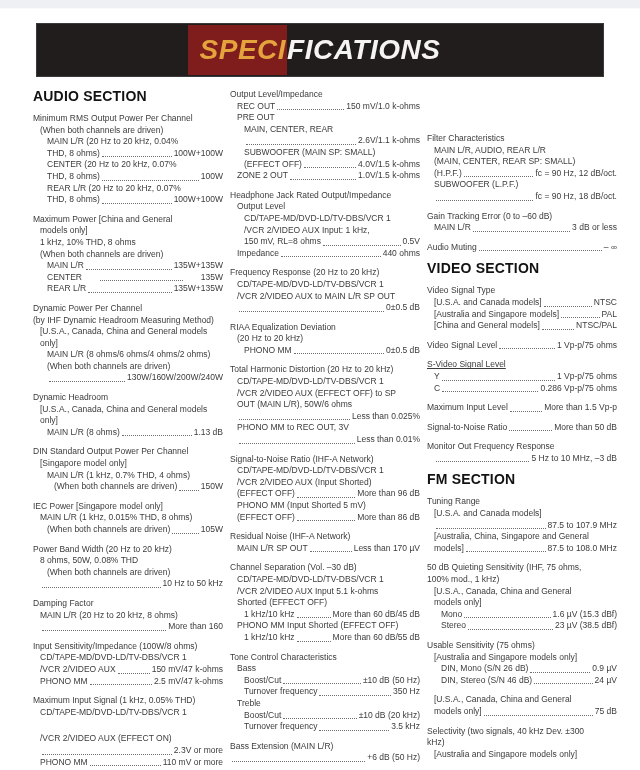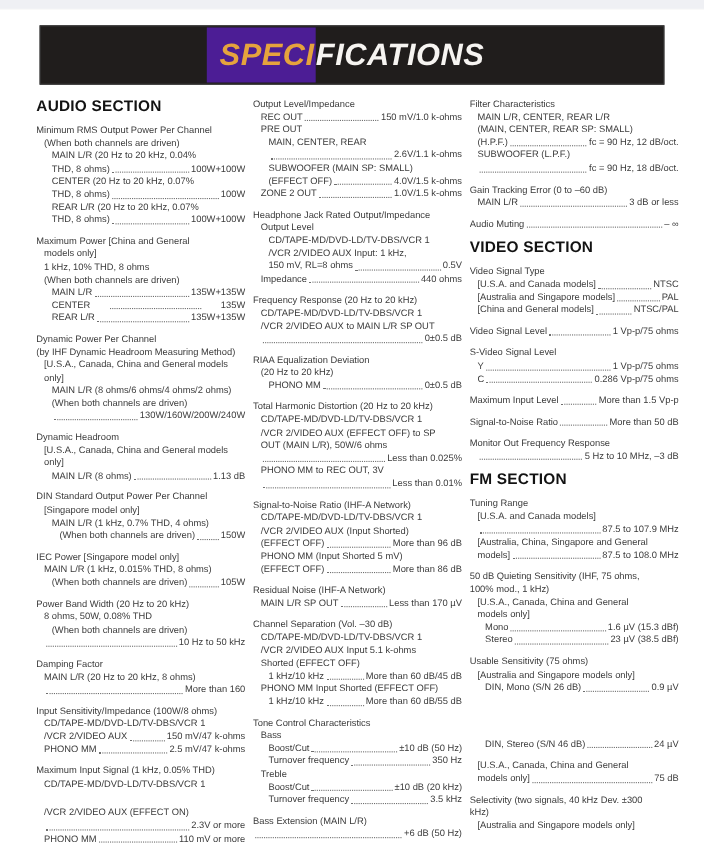--- a/index.html
+++ b/index.html
@@ -27,7 +27,7 @@
   }
   .banner .t-accent {
     color: #e5a33d;
-    background: #4c1d95;
+    background: #7f1d1d;
     padding: 9px 1px 9px 12px;
   }
   .banner .t-rest {

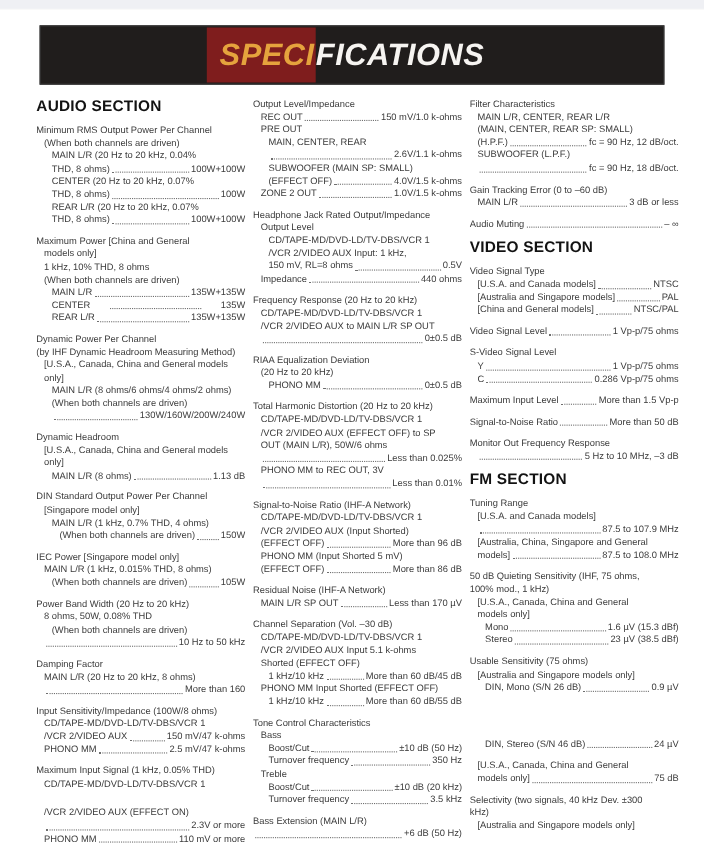--- a/index.html
+++ b/index.html
@@ -365,7 +365,7 @@
       </div>
       <div class="col">
         <div class="block">
-          <div class="line" style="padding-left: 0px;">Filter Characteristics</div>
+          <div class="line" style="padding-left: 0px; margin-top: 44px;">Filter Characteristics</div>
           <div class="line" style="padding-left: 7px;">MAIN L/R, CENTER, REAR L/R</div>
           <div class="line" style="padding-left: 7px;">(MAIN, CENTER, REAR SP: SMALL)</div>
           <div class="line lv" style="padding-left: 7px;">

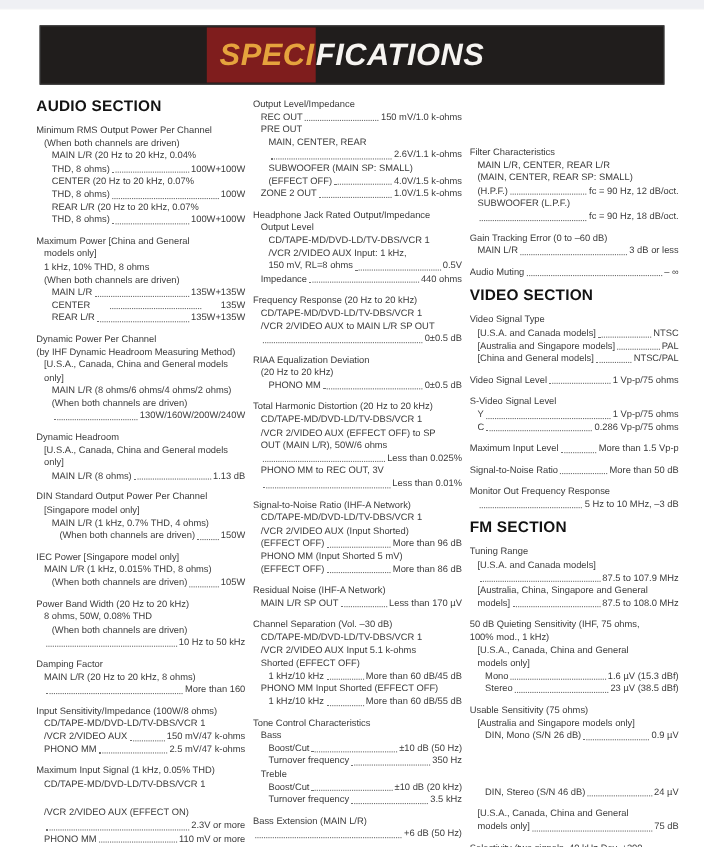--- a/index.html
+++ b/index.html
@@ -366,7 +366,7 @@
       <div class="col">
         <div class="block">
           <div class="line" style="padding-left: 0px; margin-top: 44px;">Filter Characteristics</div>
-          <div class="line" style="padding-left: 7px;">MAIN L/R, CENTER, REAR L/R</div>
+          <div class="line" style="padding-left: 7px;">MAIN L/R, AUDIO, REAR L/R</div>
           <div class="line" style="padding-left: 7px;">(MAIN, CENTER, REAR SP: SMALL)</div>
           <div class="line lv" style="padding-left: 7px;">
             <span class="lt">(H.P.F.)</span>

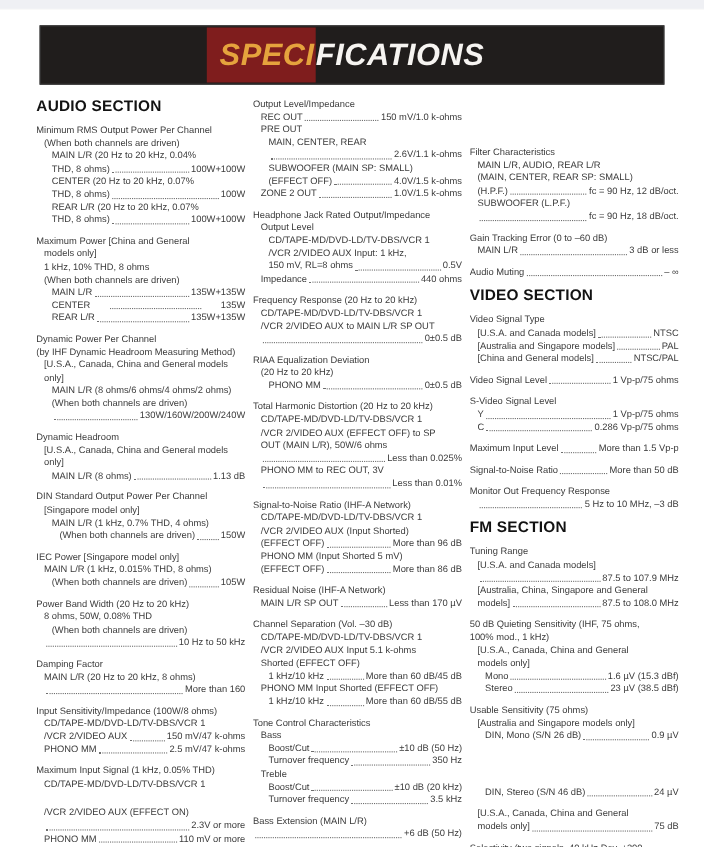--- a/index.html
+++ b/index.html
@@ -421,7 +421,7 @@
           </div>
         </div>
         <div class="block">
-          <div class="line" style="padding-left: 0px;">S-Video Signal Level</div>
+          <div class="line" style="padding-left: 0px; text-decoration: underline;">S-Video Signal Level</div>
           <div class="line lv" style="padding-left: 7px;">
             <span class="lt">Y</span>
             <span class="leader"></span>

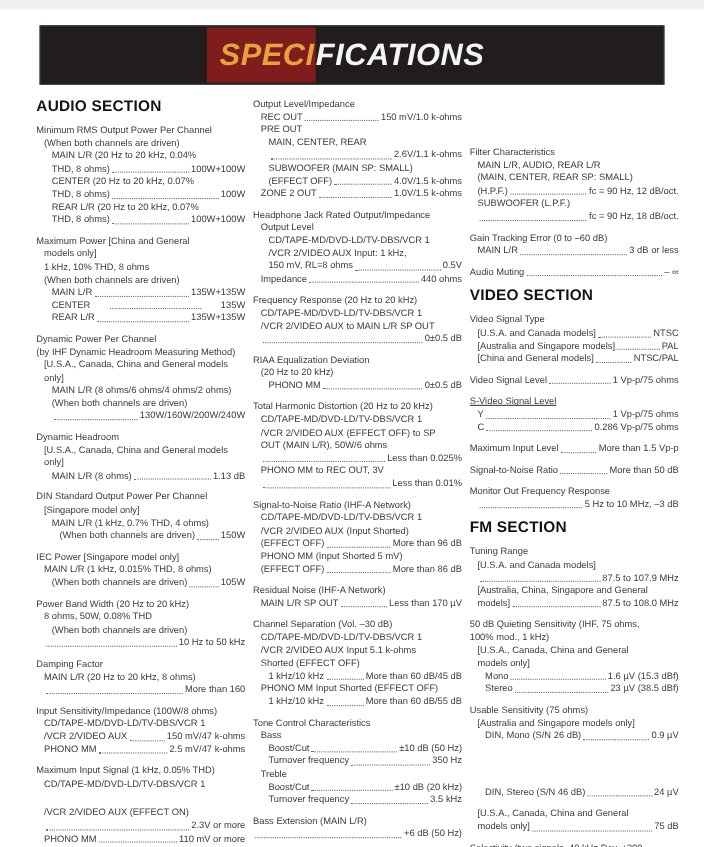--- a/index.html
+++ b/index.html
@@ -493,7 +493,7 @@
             <span class="leader"></span>
             <span class="val">0.9 µV</span>
           </div>
-          <div class="line lv" style="padding-left: 14px; margin-top: 40px;">
+          <div class="line lv" style="padding-left: 14px;">
             <span class="lt">DIN, Stereo (S/N 46 dB)</span>
             <span class="leader"></span>
             <span class="val">24 µV</span>

